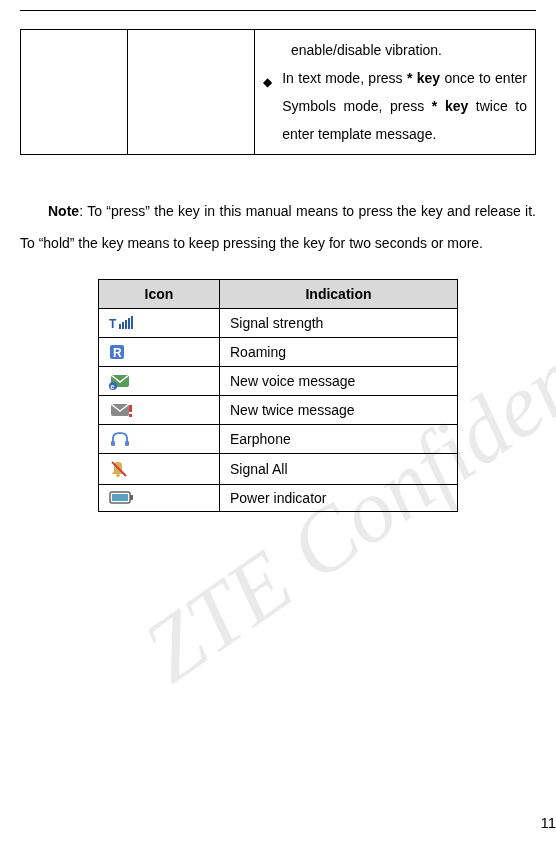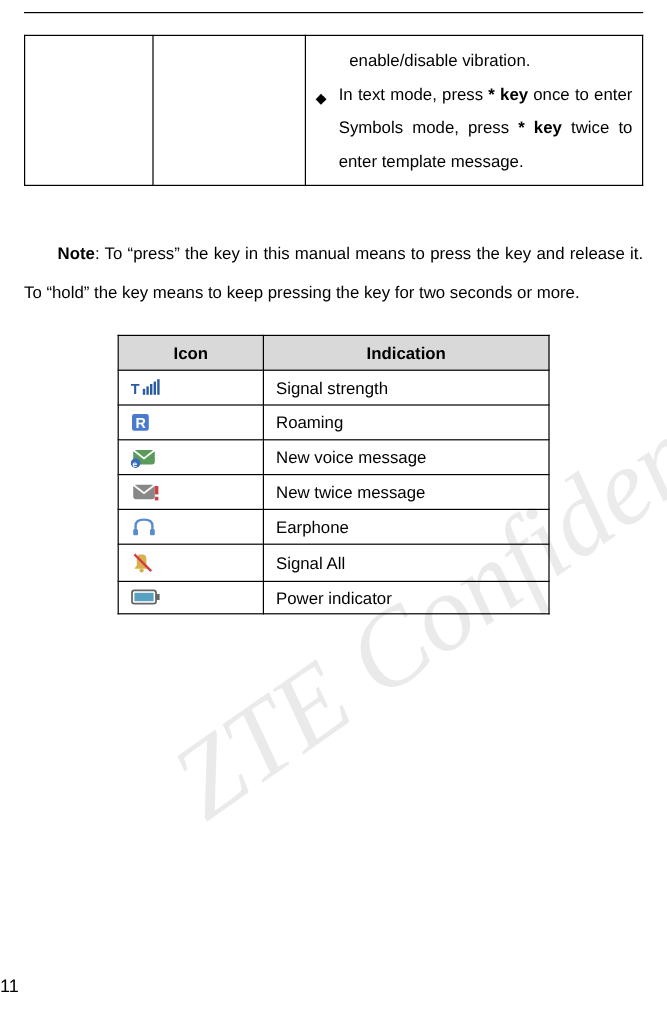--- a/index.html
+++ b/index.html
@@ -81,7 +81,7 @@
     bottom: 18px;
     left: 0;
     right: 0;
-    text-align: left;
+    text-align: right;
     font-size: 15px;
   }
   

